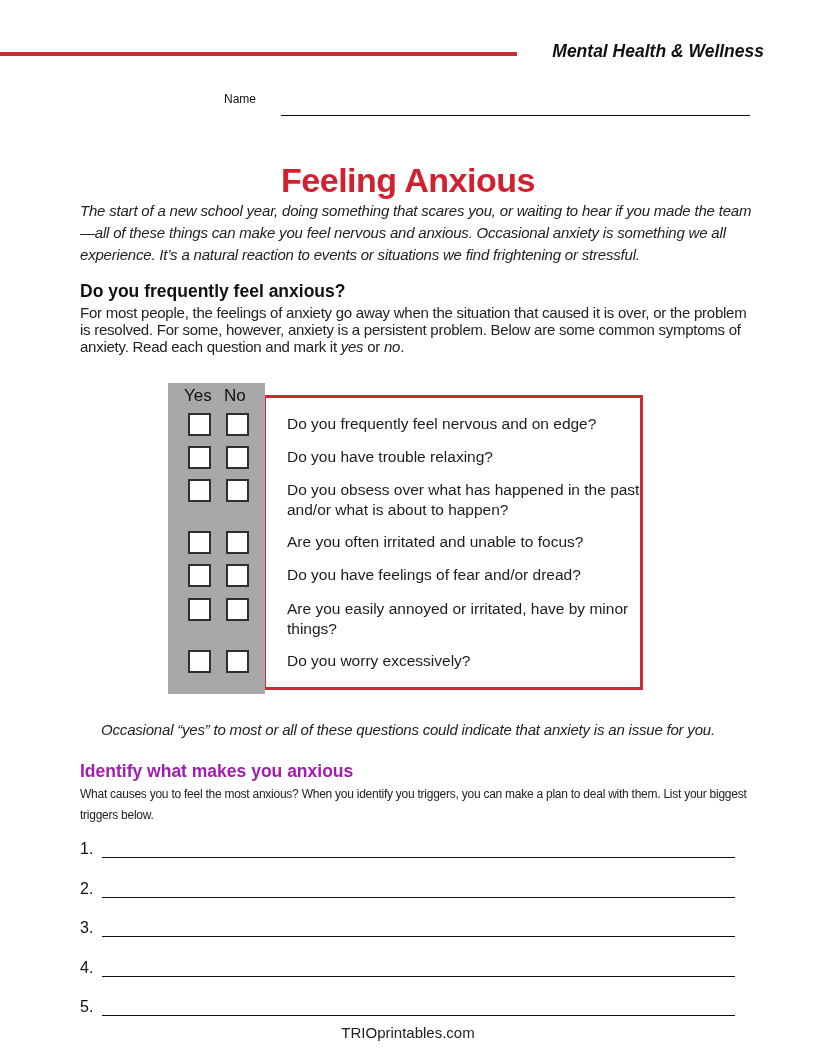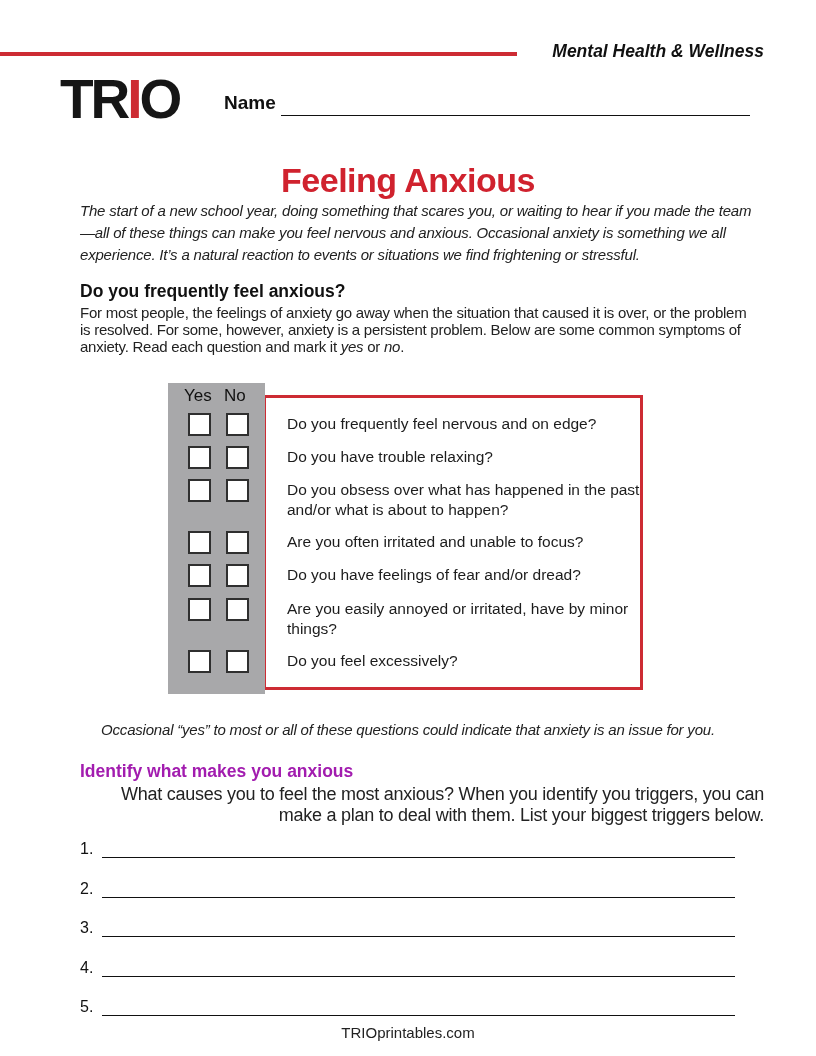--- a/index.html
+++ b/index.html
@@ -58,7 +58,6 @@
 
   <div class="rule-red"></div>
   <div class="category">Mental Health &amp; Wellness</div>
-  <div class="logo"><span>TR</span><span class="red">I</span><span>O</span></div>
   <div class="name-label">Name</div>
   <div class="name-line"></div>
 

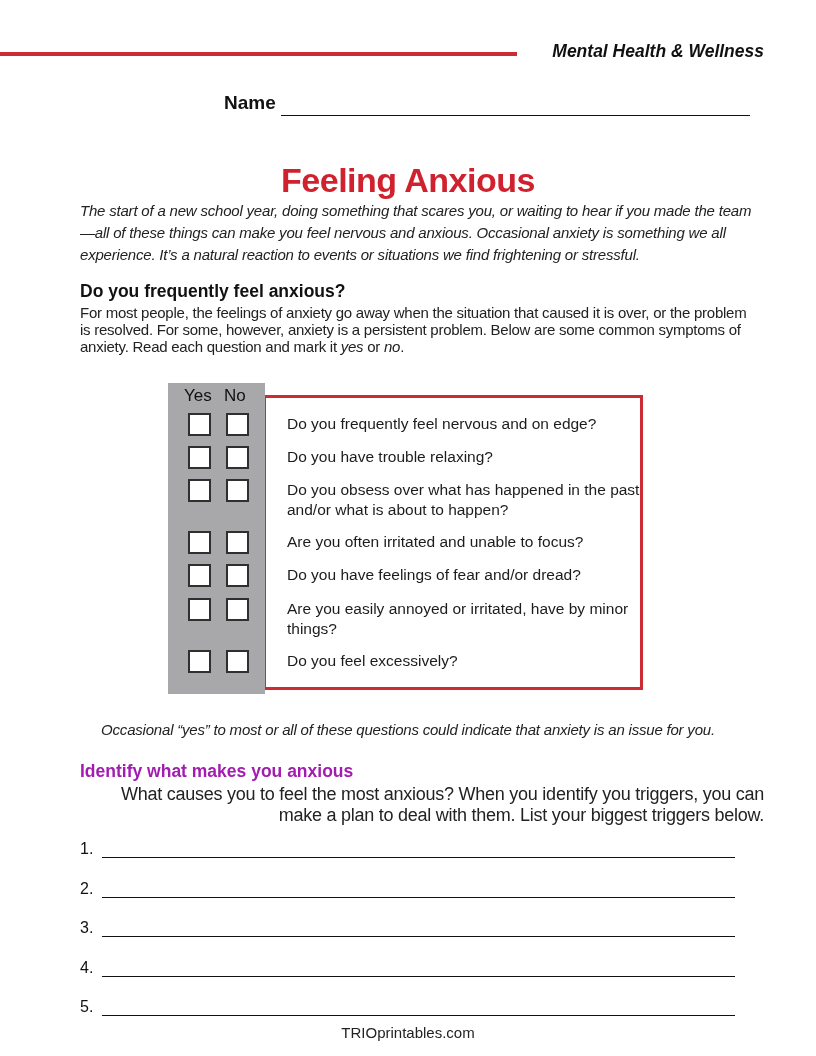--- a/index.html
+++ b/index.html
@@ -15,7 +15,7 @@
   .category { position:absolute; right:52px; top:29px; font-size:17.5px; font-weight:bold; font-style:italic; color:#111; white-space:nowrap; }
   .logo { position:absolute; left:60px; top:60px; font-size:55px; font-weight:800; letter-spacing:-3px; line-height:1; color:#161616; }
   .logo .red { color:#cd2b33; }
-  .name-label { position:absolute; left:224px; top:80px; font-size:19px; font-weight:bold; color:#111; }
+  .name-label { position:absolute; left:224px; top:80px; font-size:12px; font-weight:normal; color:#111; }
   .name-line { position:absolute; left:281px; top:85px; width:469px; height:19px; border-bottom:1.5px solid #111; }
 
   

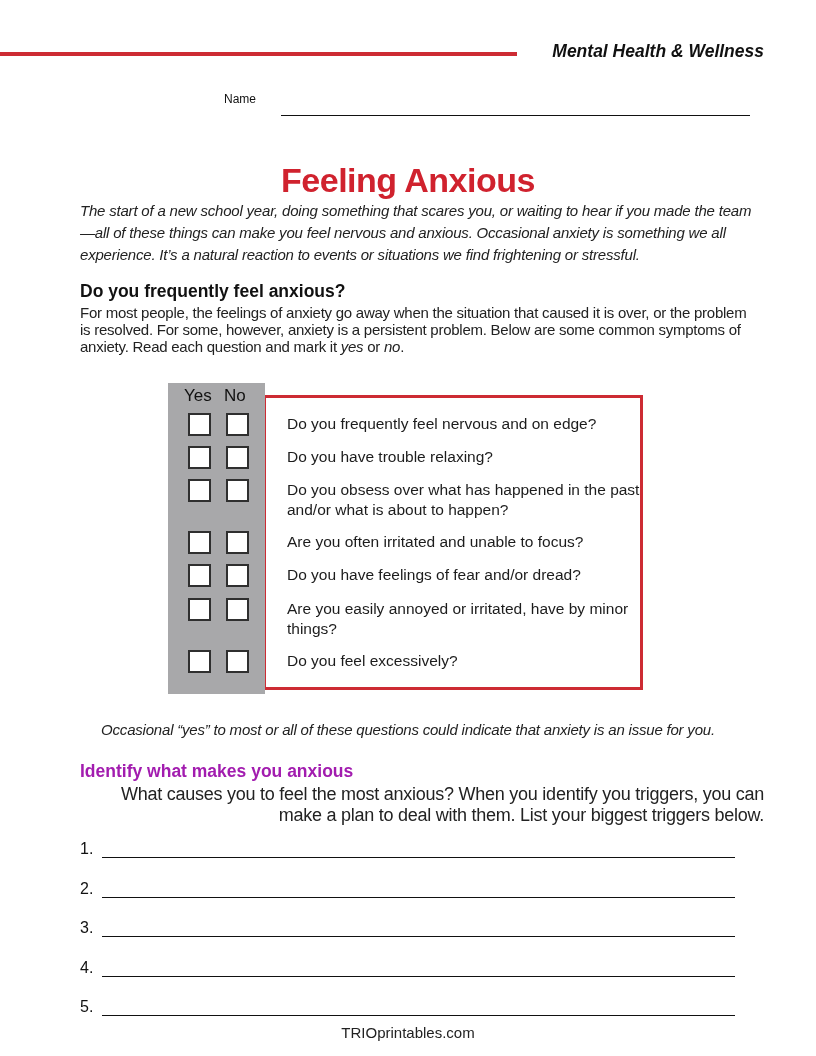--- a/index.html
+++ b/index.html
@@ -105,7 +105,7 @@
   <div class="q-row" style="top:638px">
     <span class="cb cb-yes"></span>
     <span class="cb cb-no"></span>
-    <div class="q-text">Do you feel excessively?</div>
+    <div class="q-text">Do you worry excessively?</div>
   </div>
 
   <div class="note">Occasional “yes” to most or all of these questions could indicate that anxiety is an issue for you.</div>

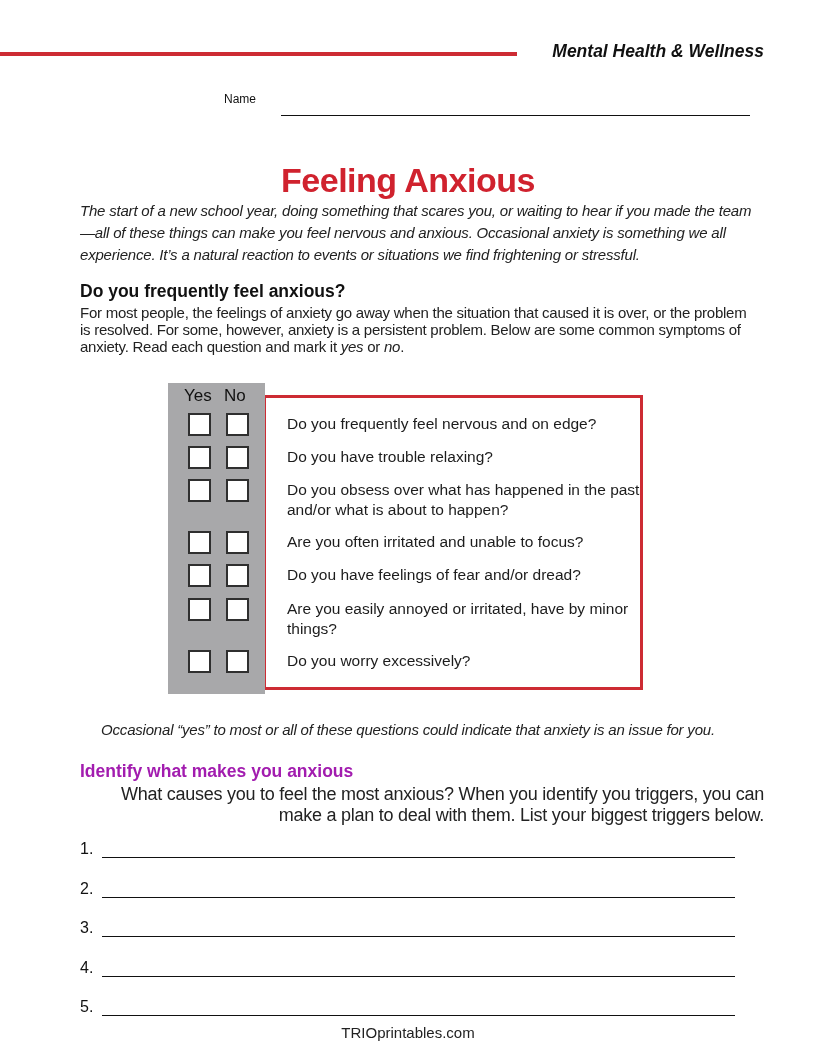--- a/index.html
+++ b/index.html
@@ -41,7 +41,7 @@
   
   .note { position:absolute; left:0; top:709px; width:100%; text-align:center; font-size:15px; font-style:italic; letter-spacing:-0.2px; color:#222; }
   .s2-head { position:absolute; left:80px; top:749px; font-size:17.5px; font-weight:bold; color:#a21caf; }
-  .s2-body { position:absolute; left:88px; top:772px; width:676px; font-size:18px; line-height:21px; letter-spacing:-0.25px; color:#222;text-align:right; }
+  .s2-body { position:absolute; left:80px; top:772px; width:676px; font-size:12px; line-height:21px; letter-spacing:-0.25px; color:#222; }
 
   
   .t-row { position:absolute; left:80px; width:655px; height:20px; display:flex; align-items:flex-end; }

